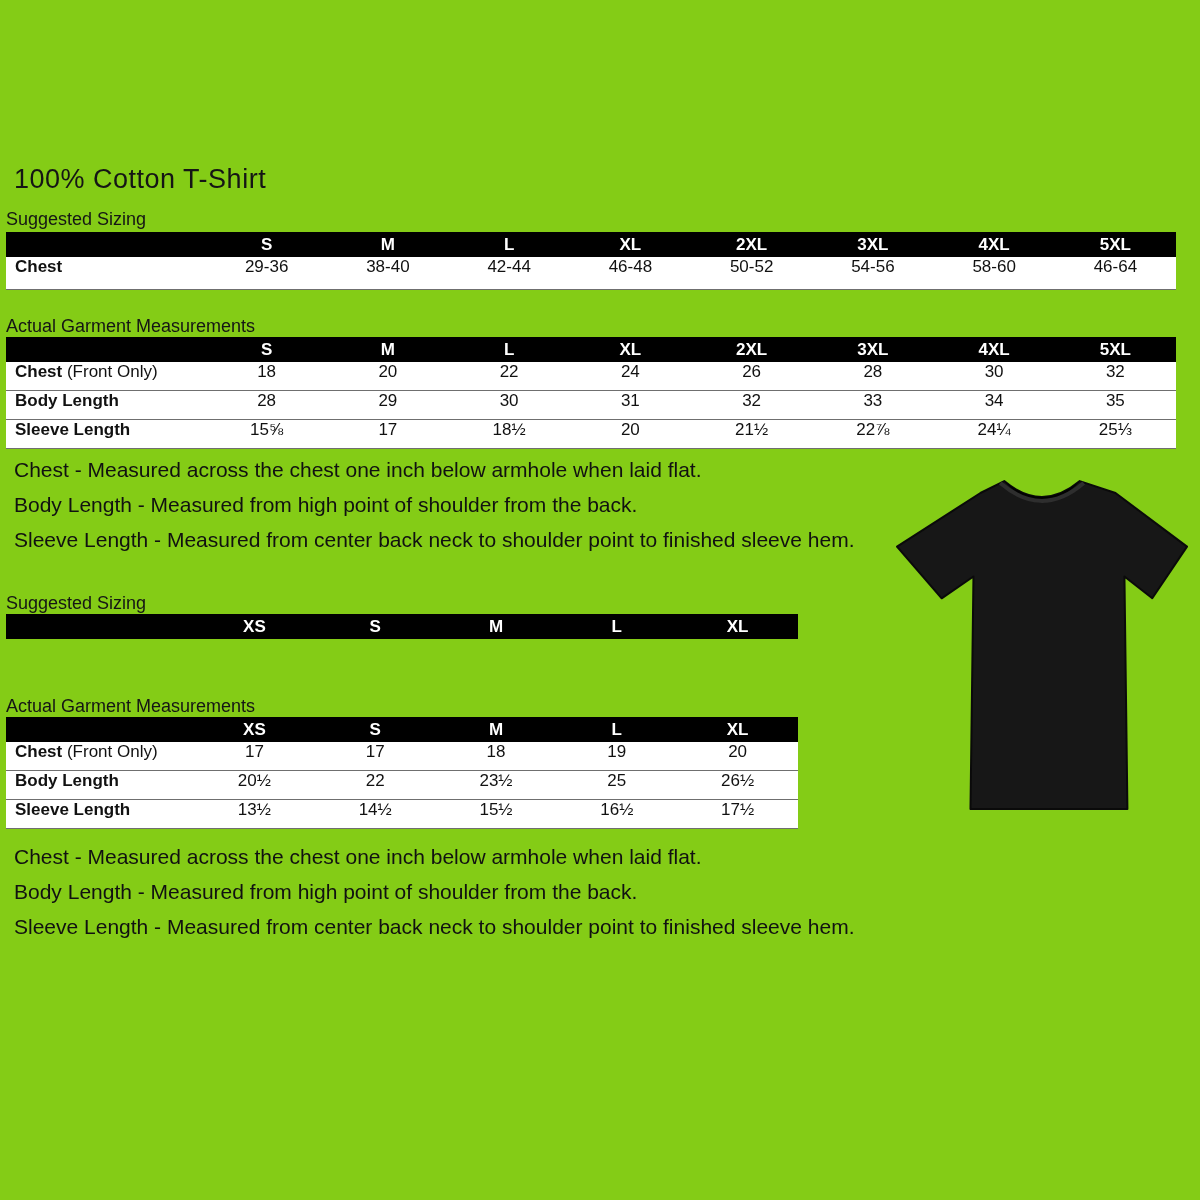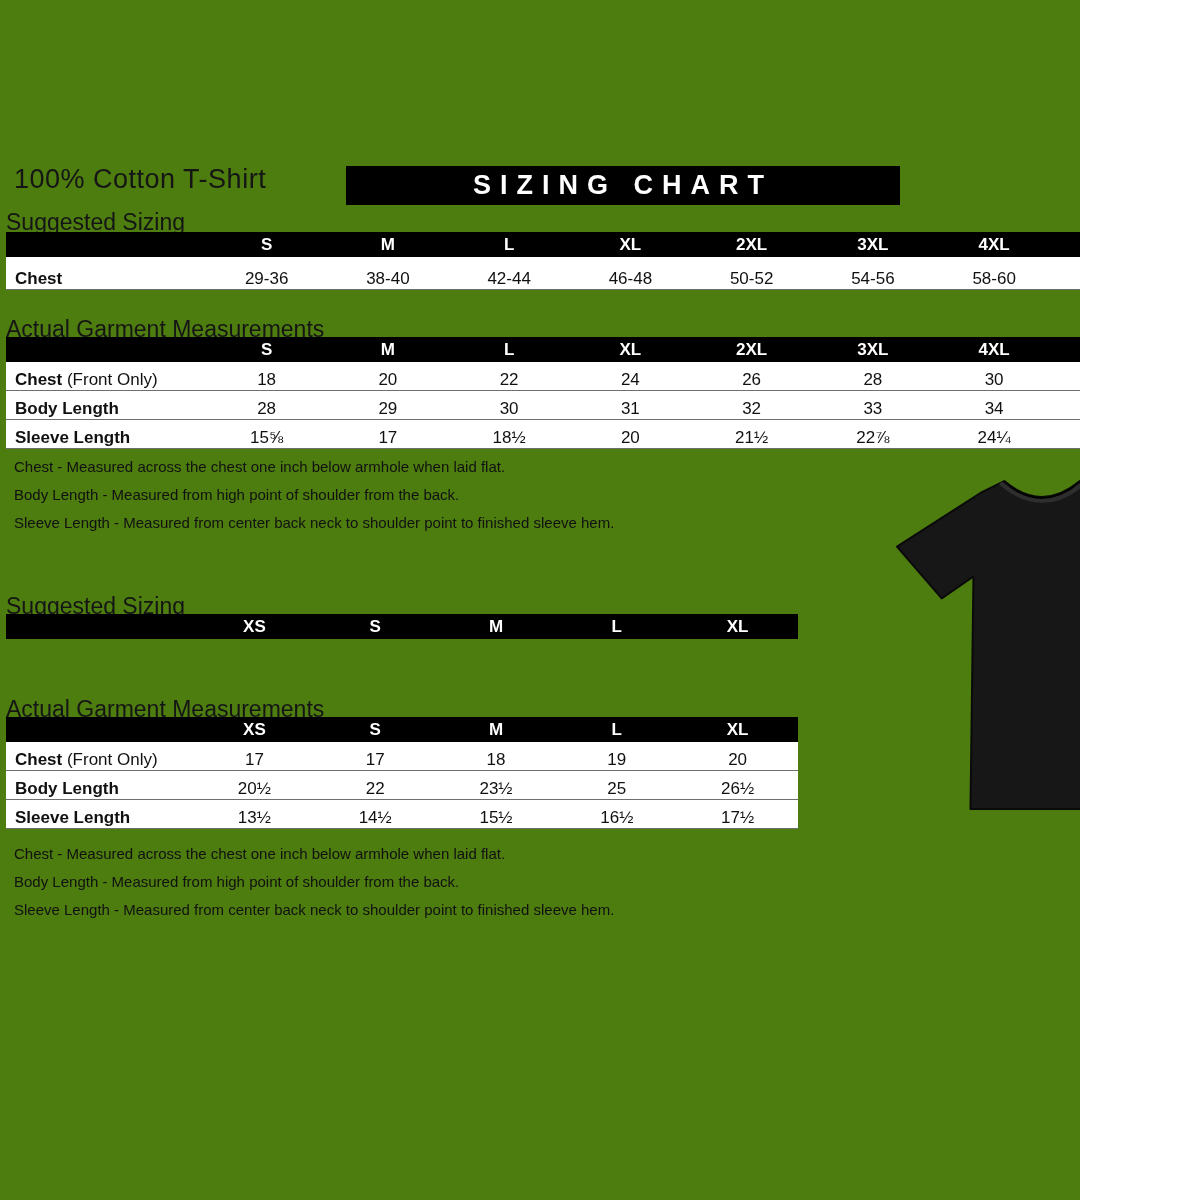--- a/index.html
+++ b/index.html
@@ -5,8 +5,8 @@
   html,body{margin:0;padding:0;background:#fff;}
   .page{
     position:relative;
-    width:1080px;height:1200px;
-    background:#4d7c0f;
+    width:1200px;height:1200px;
+    background:#84cc16;
     font-family:"Liberation Sans", sans-serif;
     color:#111;
     overflow:hidden;

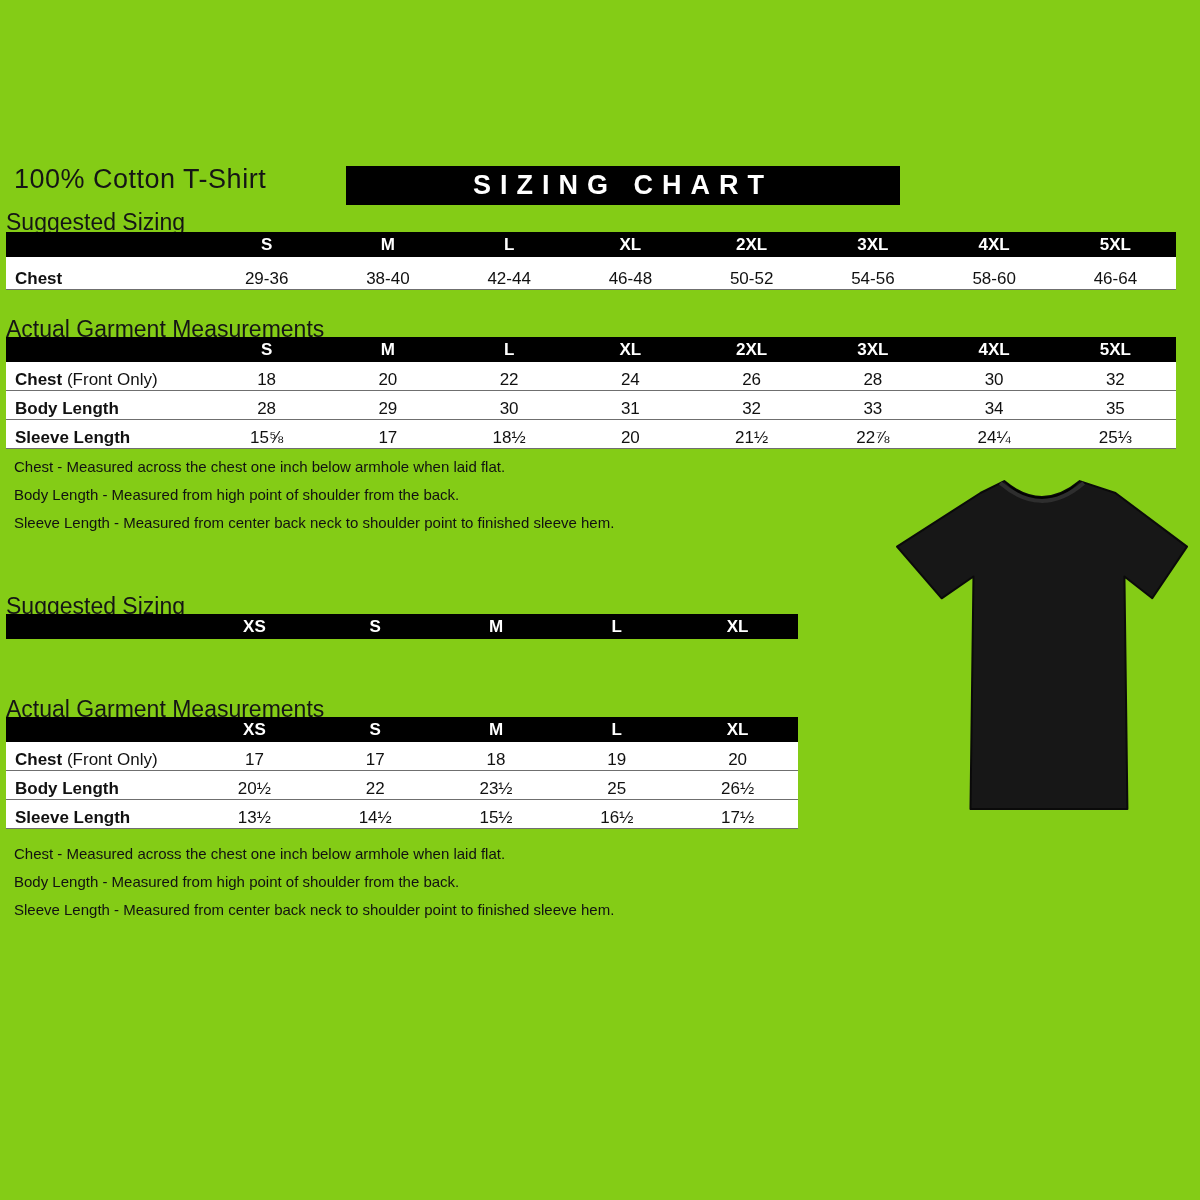--- a/index.html
+++ b/index.html
@@ -59,9 +59,6 @@
 
   <div class="top-title">100% Cotton T-Shirt</div>
 
-  <div class="banner">
-    <span>SIZING CHART</span>
-  </div>
 
   <div class="section-label" style="top:209px">Suggested Sizing</div>
   <div class="sizing-table suggested-table" style="top:232px;width:1170px;--labelw:200px">

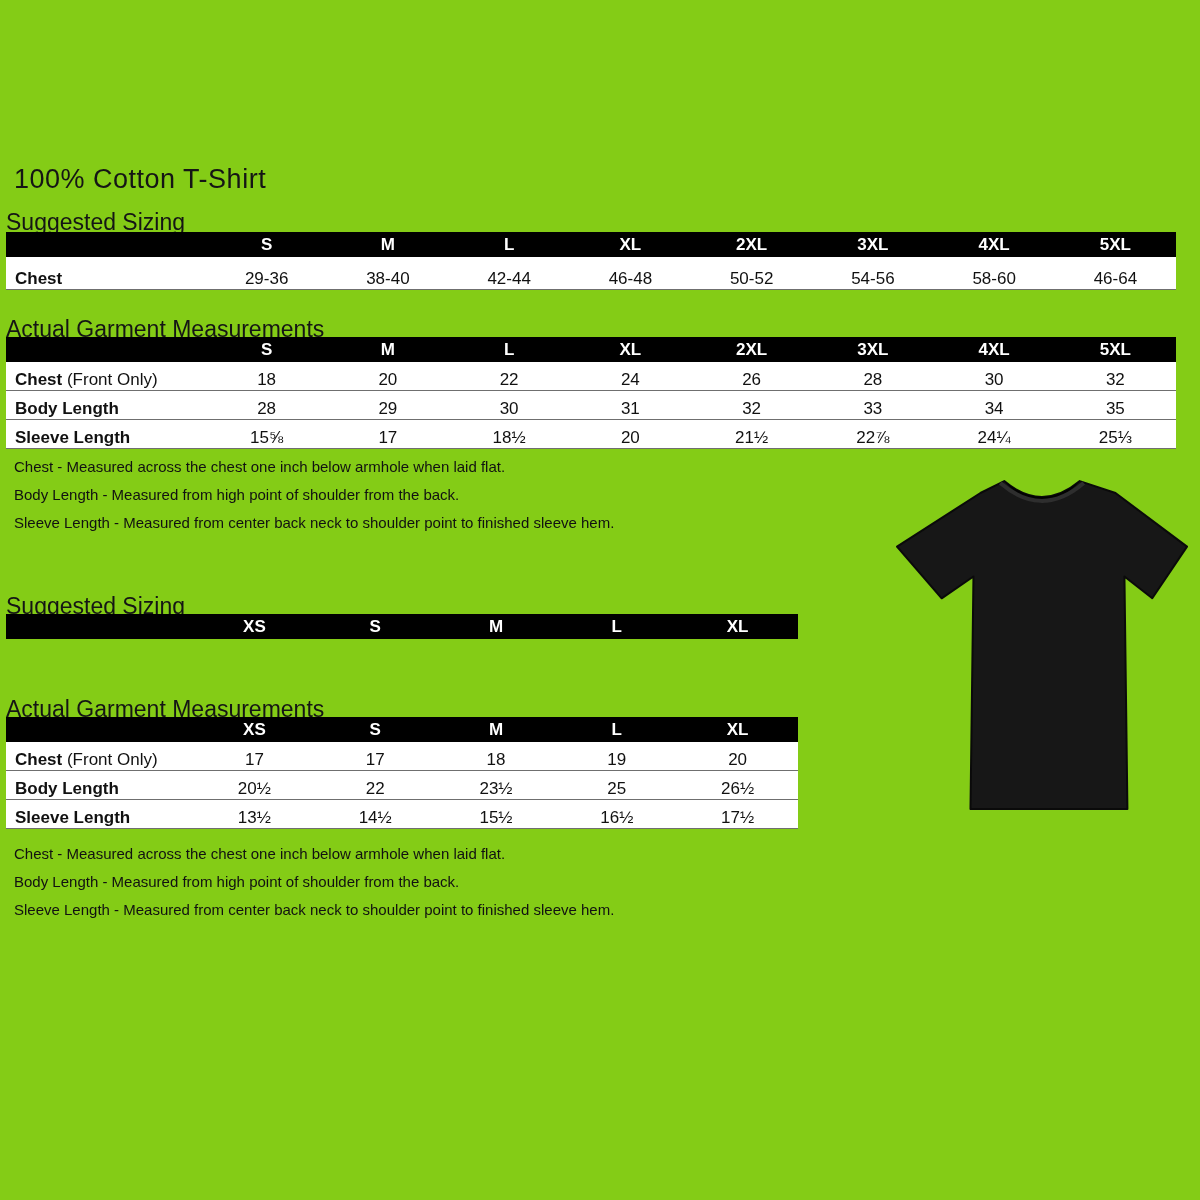--- a/index.html
+++ b/index.html
@@ -23,7 +23,7 @@
   }
   .section-label{
     position:absolute;left:6px;
-    font-size:23px;color:#151515;
+    font-size:18px;color:#151515;
   }
   .sizing-table{position:absolute;left:6px;}
   .thead{

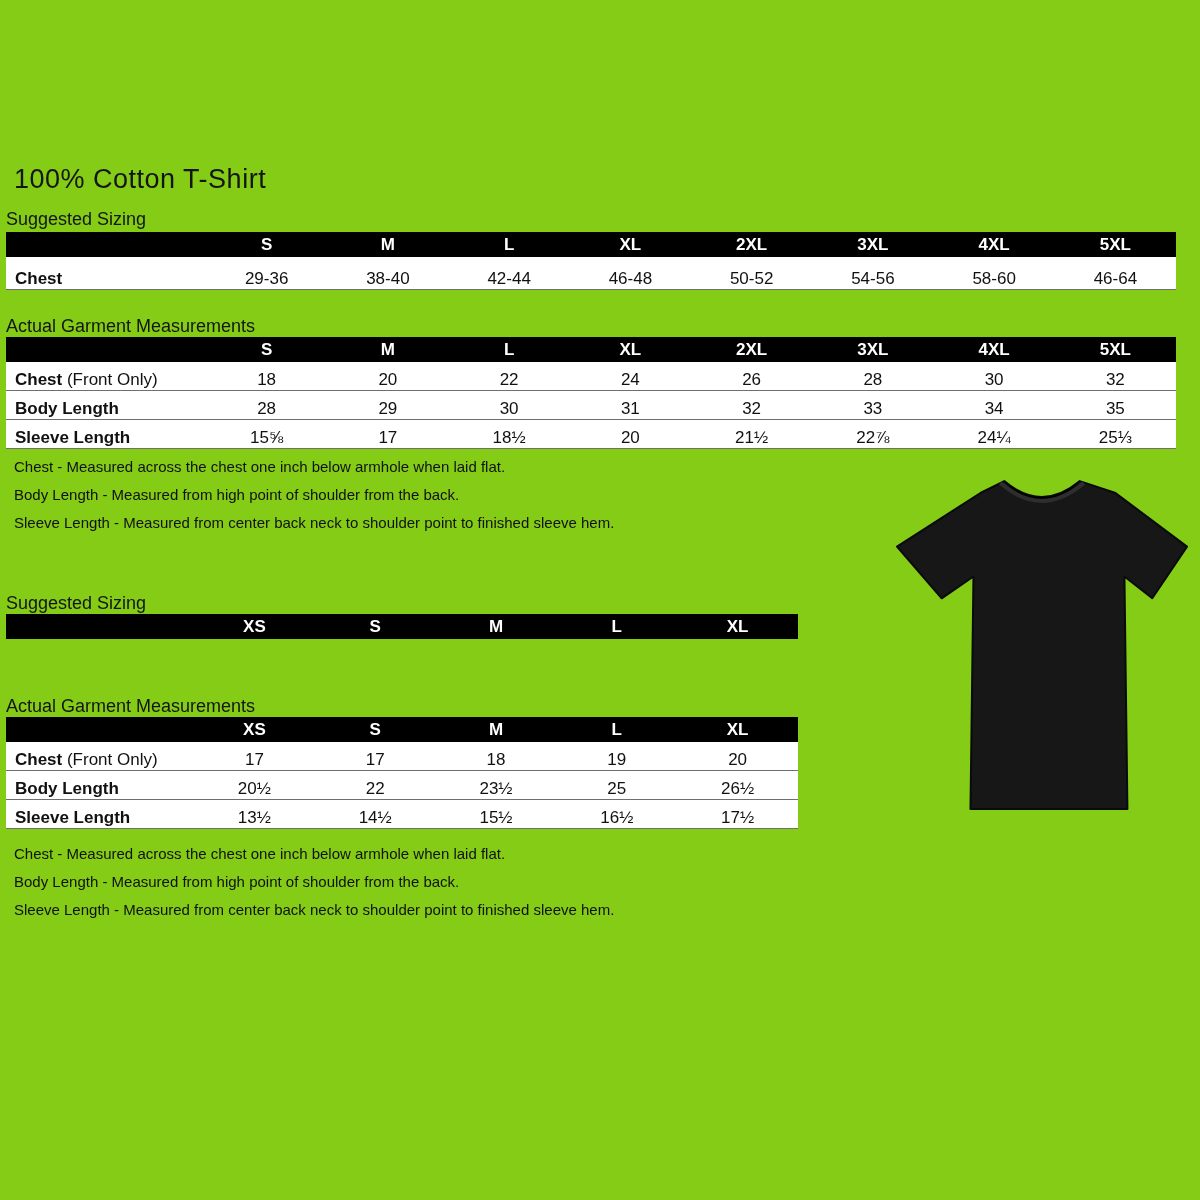--- a/index.html
+++ b/index.html
@@ -32,7 +32,7 @@
     height:25px;font-size:17px;
   }
   .trow{
-    display:flex;align-items:flex-end;
+    display:flex;align-items:flex-start;
     height:28px;font-size:17px;
     border-bottom:1px solid #6f6f6f;
     background:#fff;

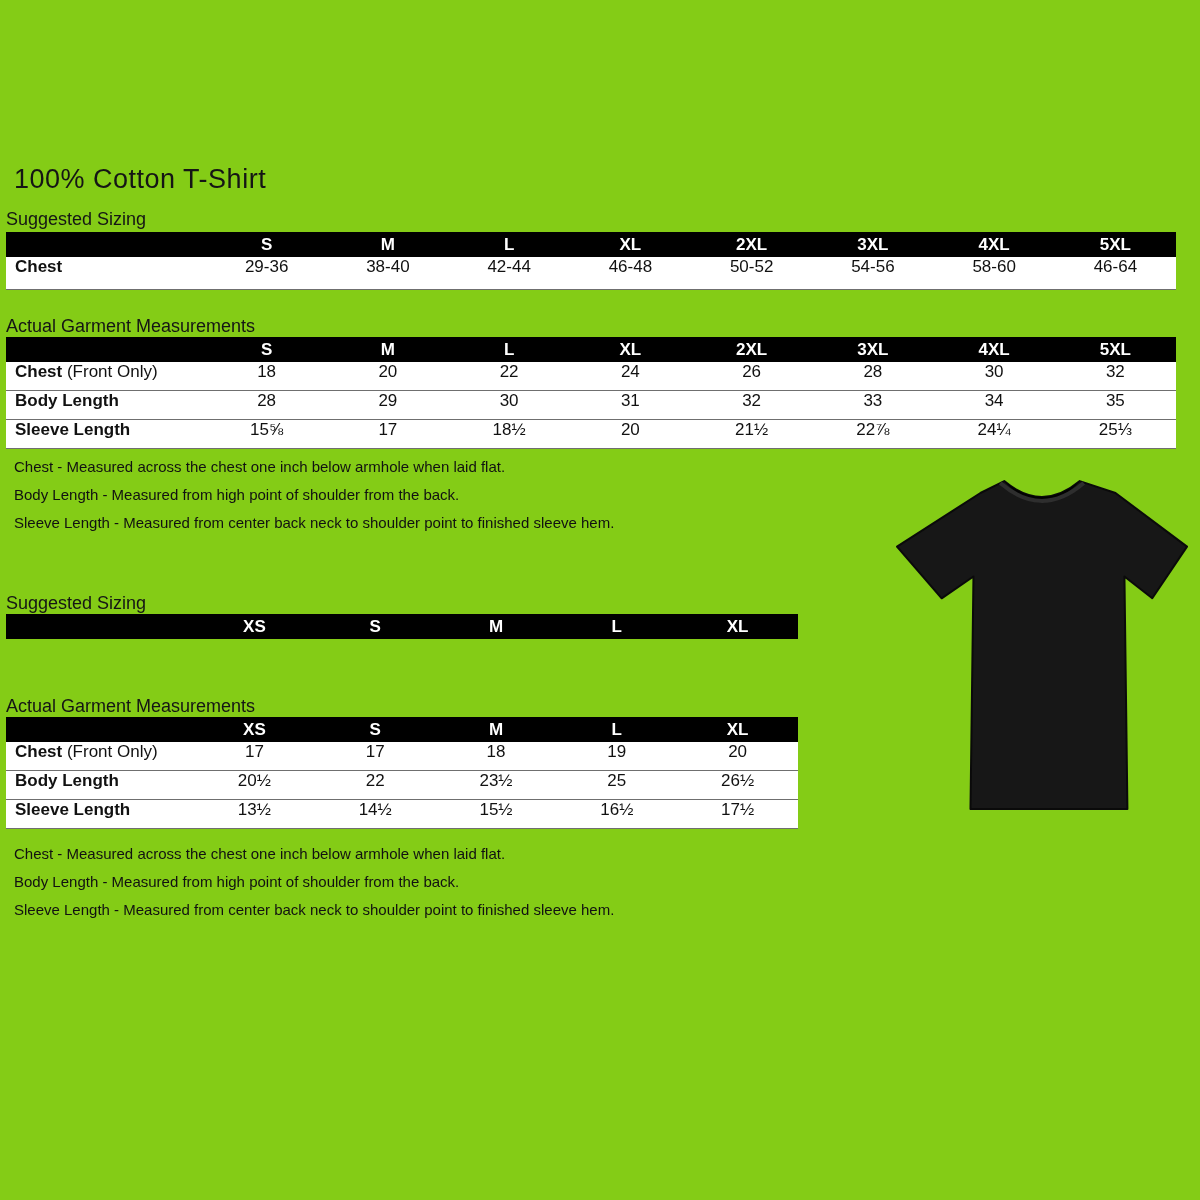--- a/index.html
+++ b/index.html
@@ -44,7 +44,7 @@
     text-align:left;padding-left:9px;box-sizing:border-box;
   }
   .cell.label b{font-weight:bold;}
-  .notes{position:absolute;left:14px;font-size:15px;color:#111;}
+  .notes{position:absolute;left:14px;font-size:21px;color:#111;}
   .note-line{margin-bottom:11px;}
   .youth-title{
     position:absolute;left:6px;top:548px;

